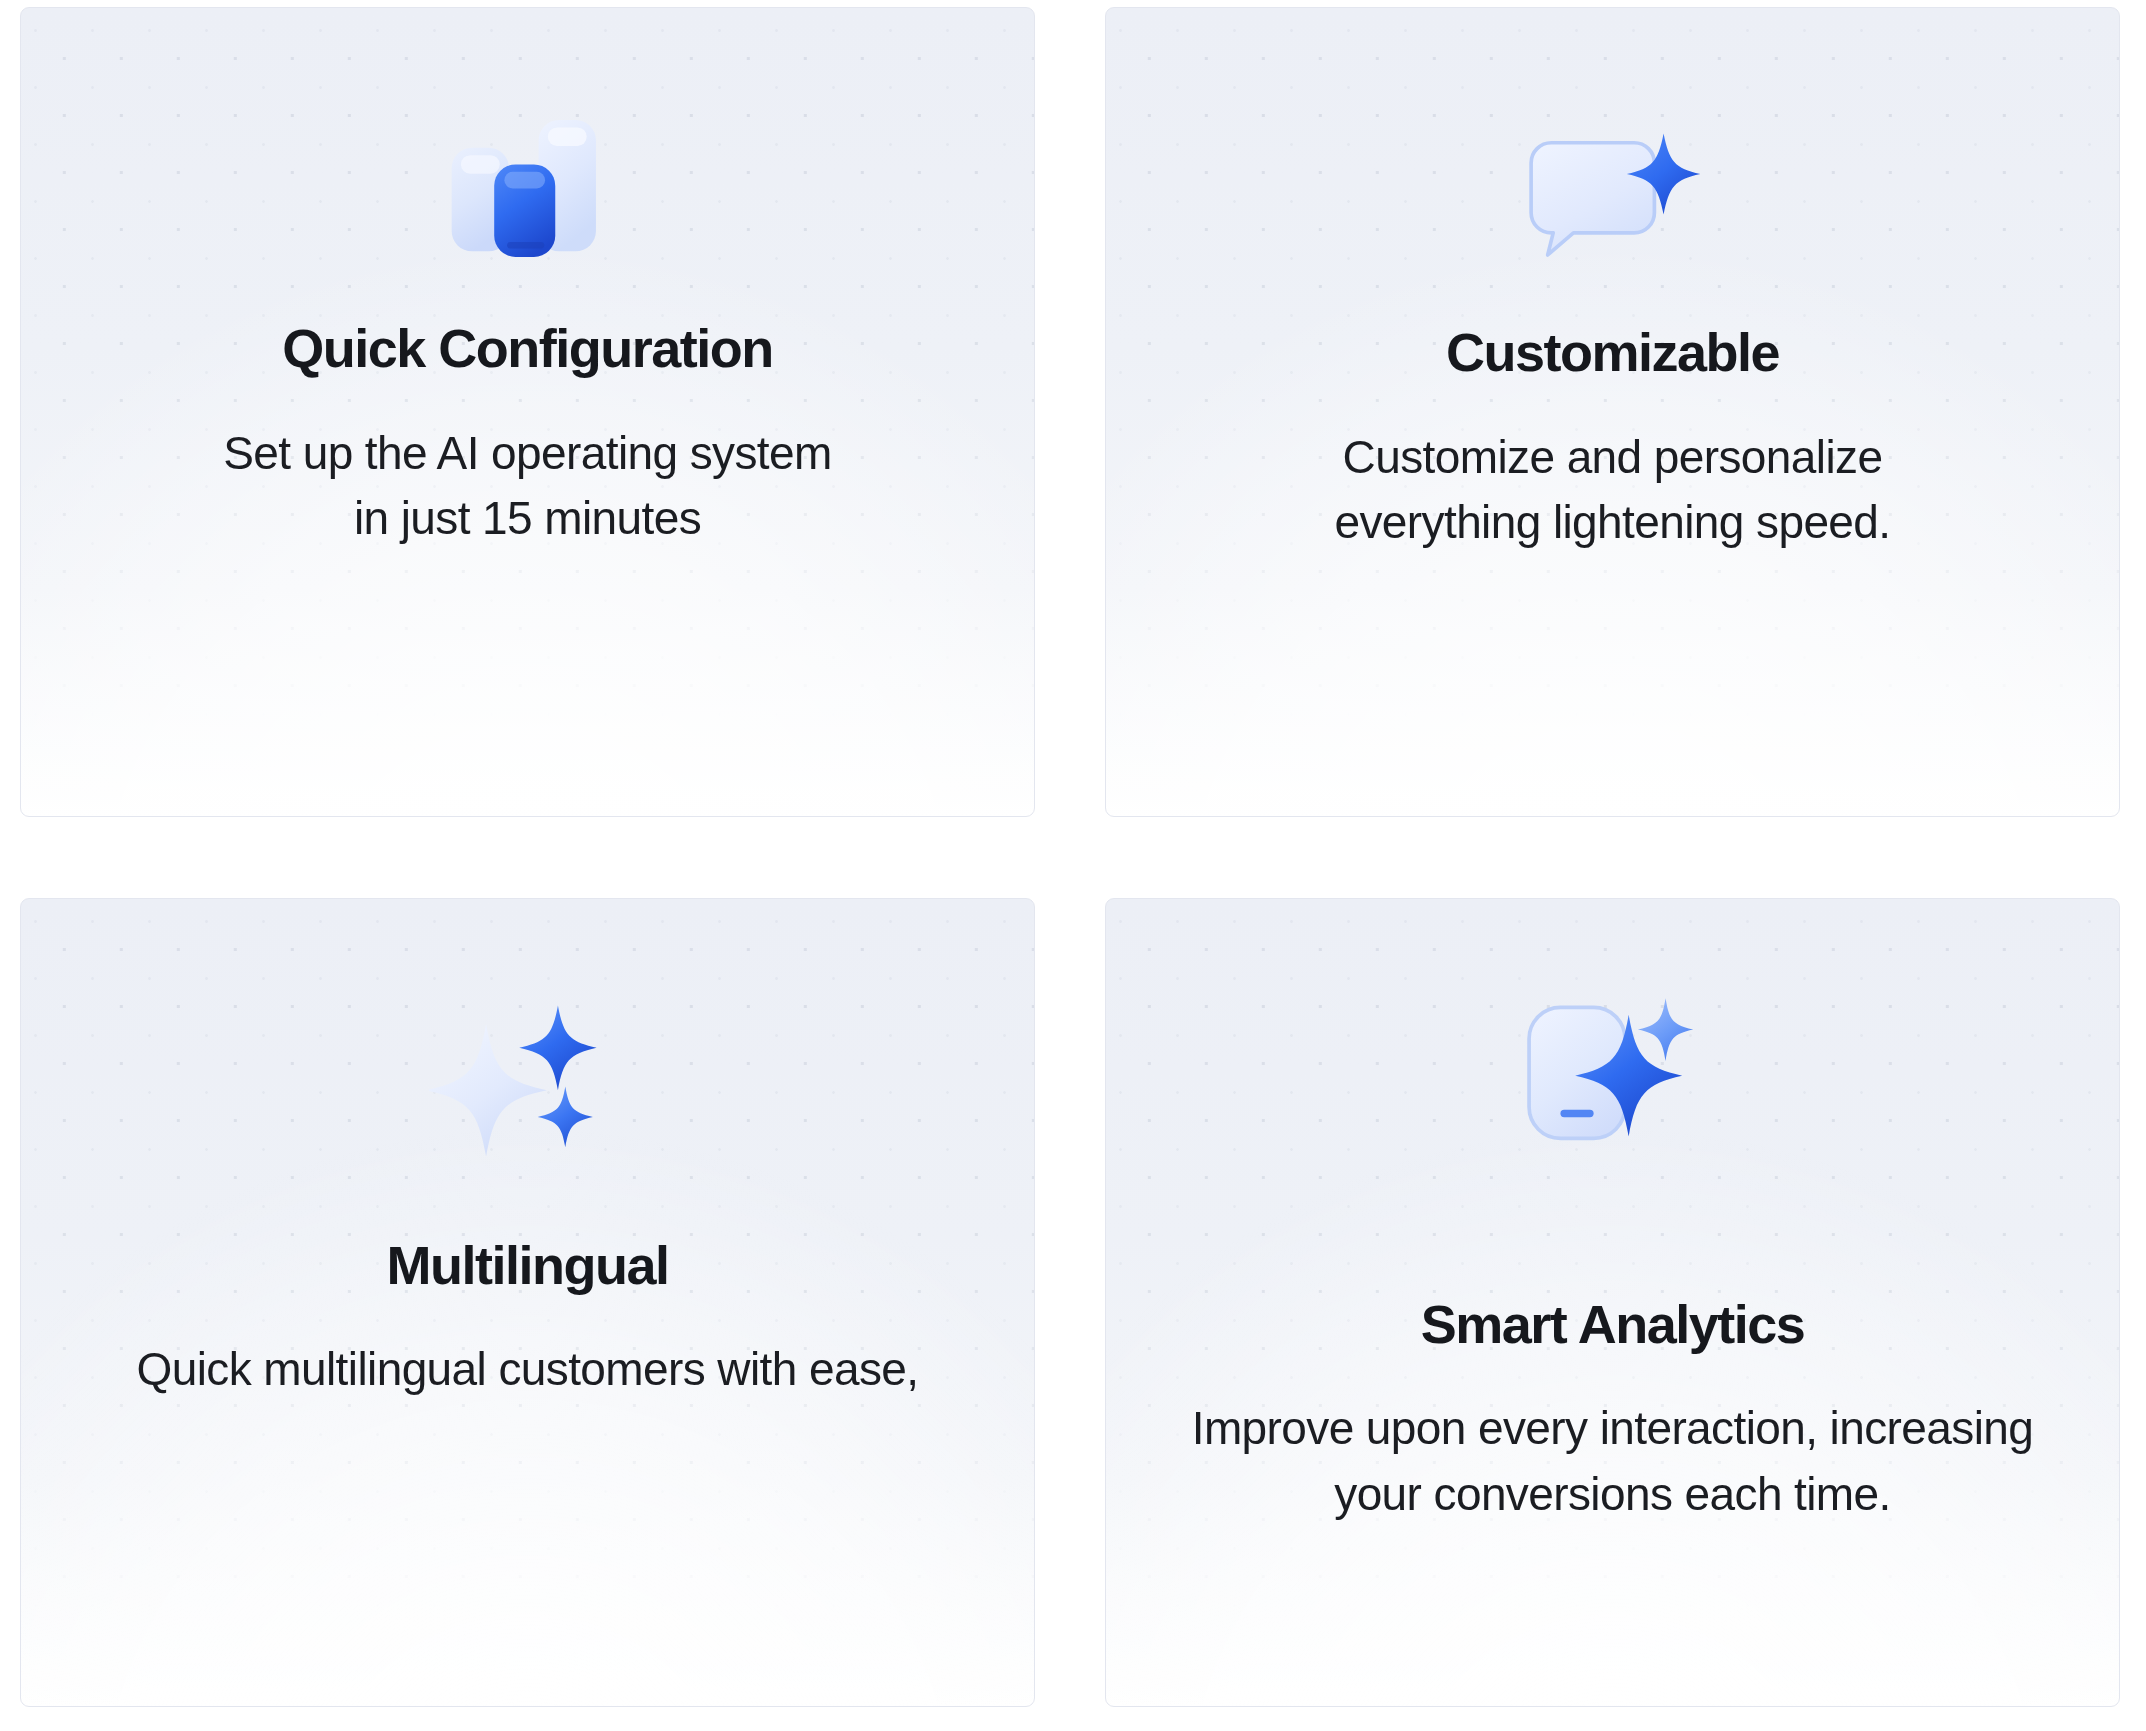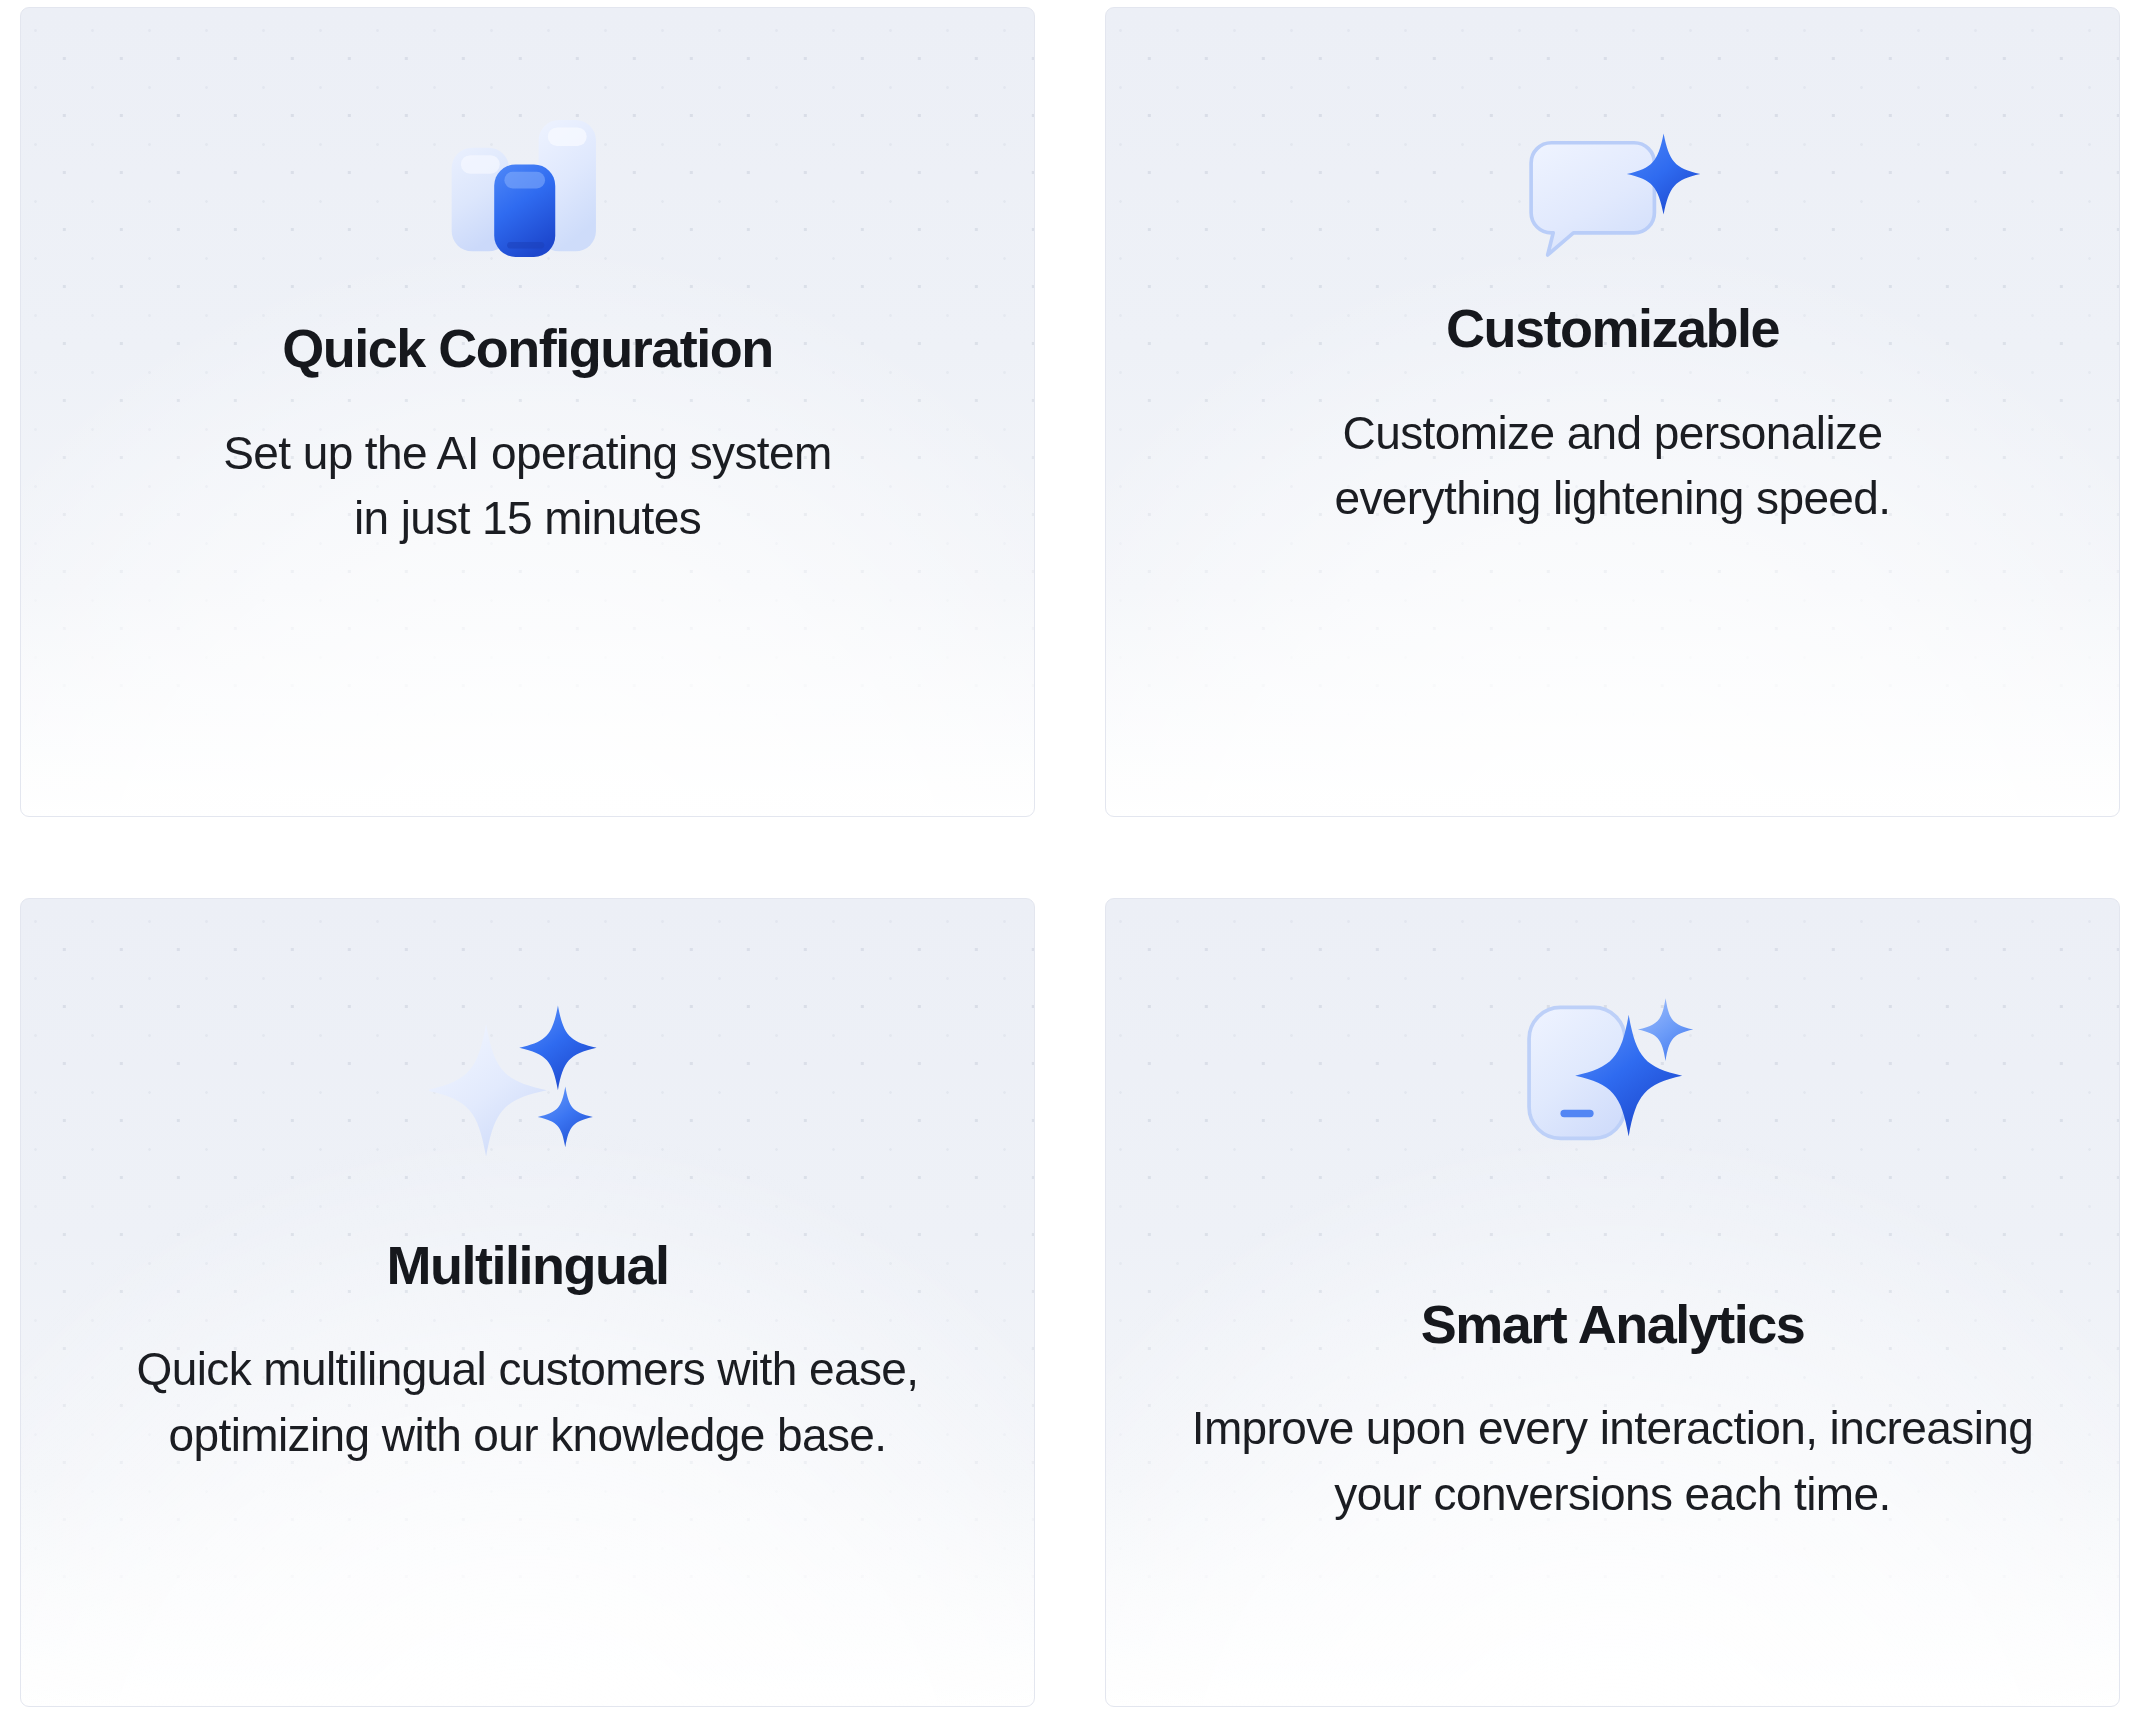--- a/index.html
+++ b/index.html
@@ -93,7 +93,7 @@
   .card-1 .card-desc  { margin-top: 44px; max-width: 701px; }
 
   .card-2 .card-icon { margin-top: 138px; height: 102px; }
-  .card-2 .card-title { margin-top: 52px; }
+  .card-2 .card-title { margin-top: 76px; }
   .card-2 .card-desc  { margin-top: 44px; max-width: 646px; }
 
   .card-3 .card-icon { margin-top: 102px; height: 148px; }

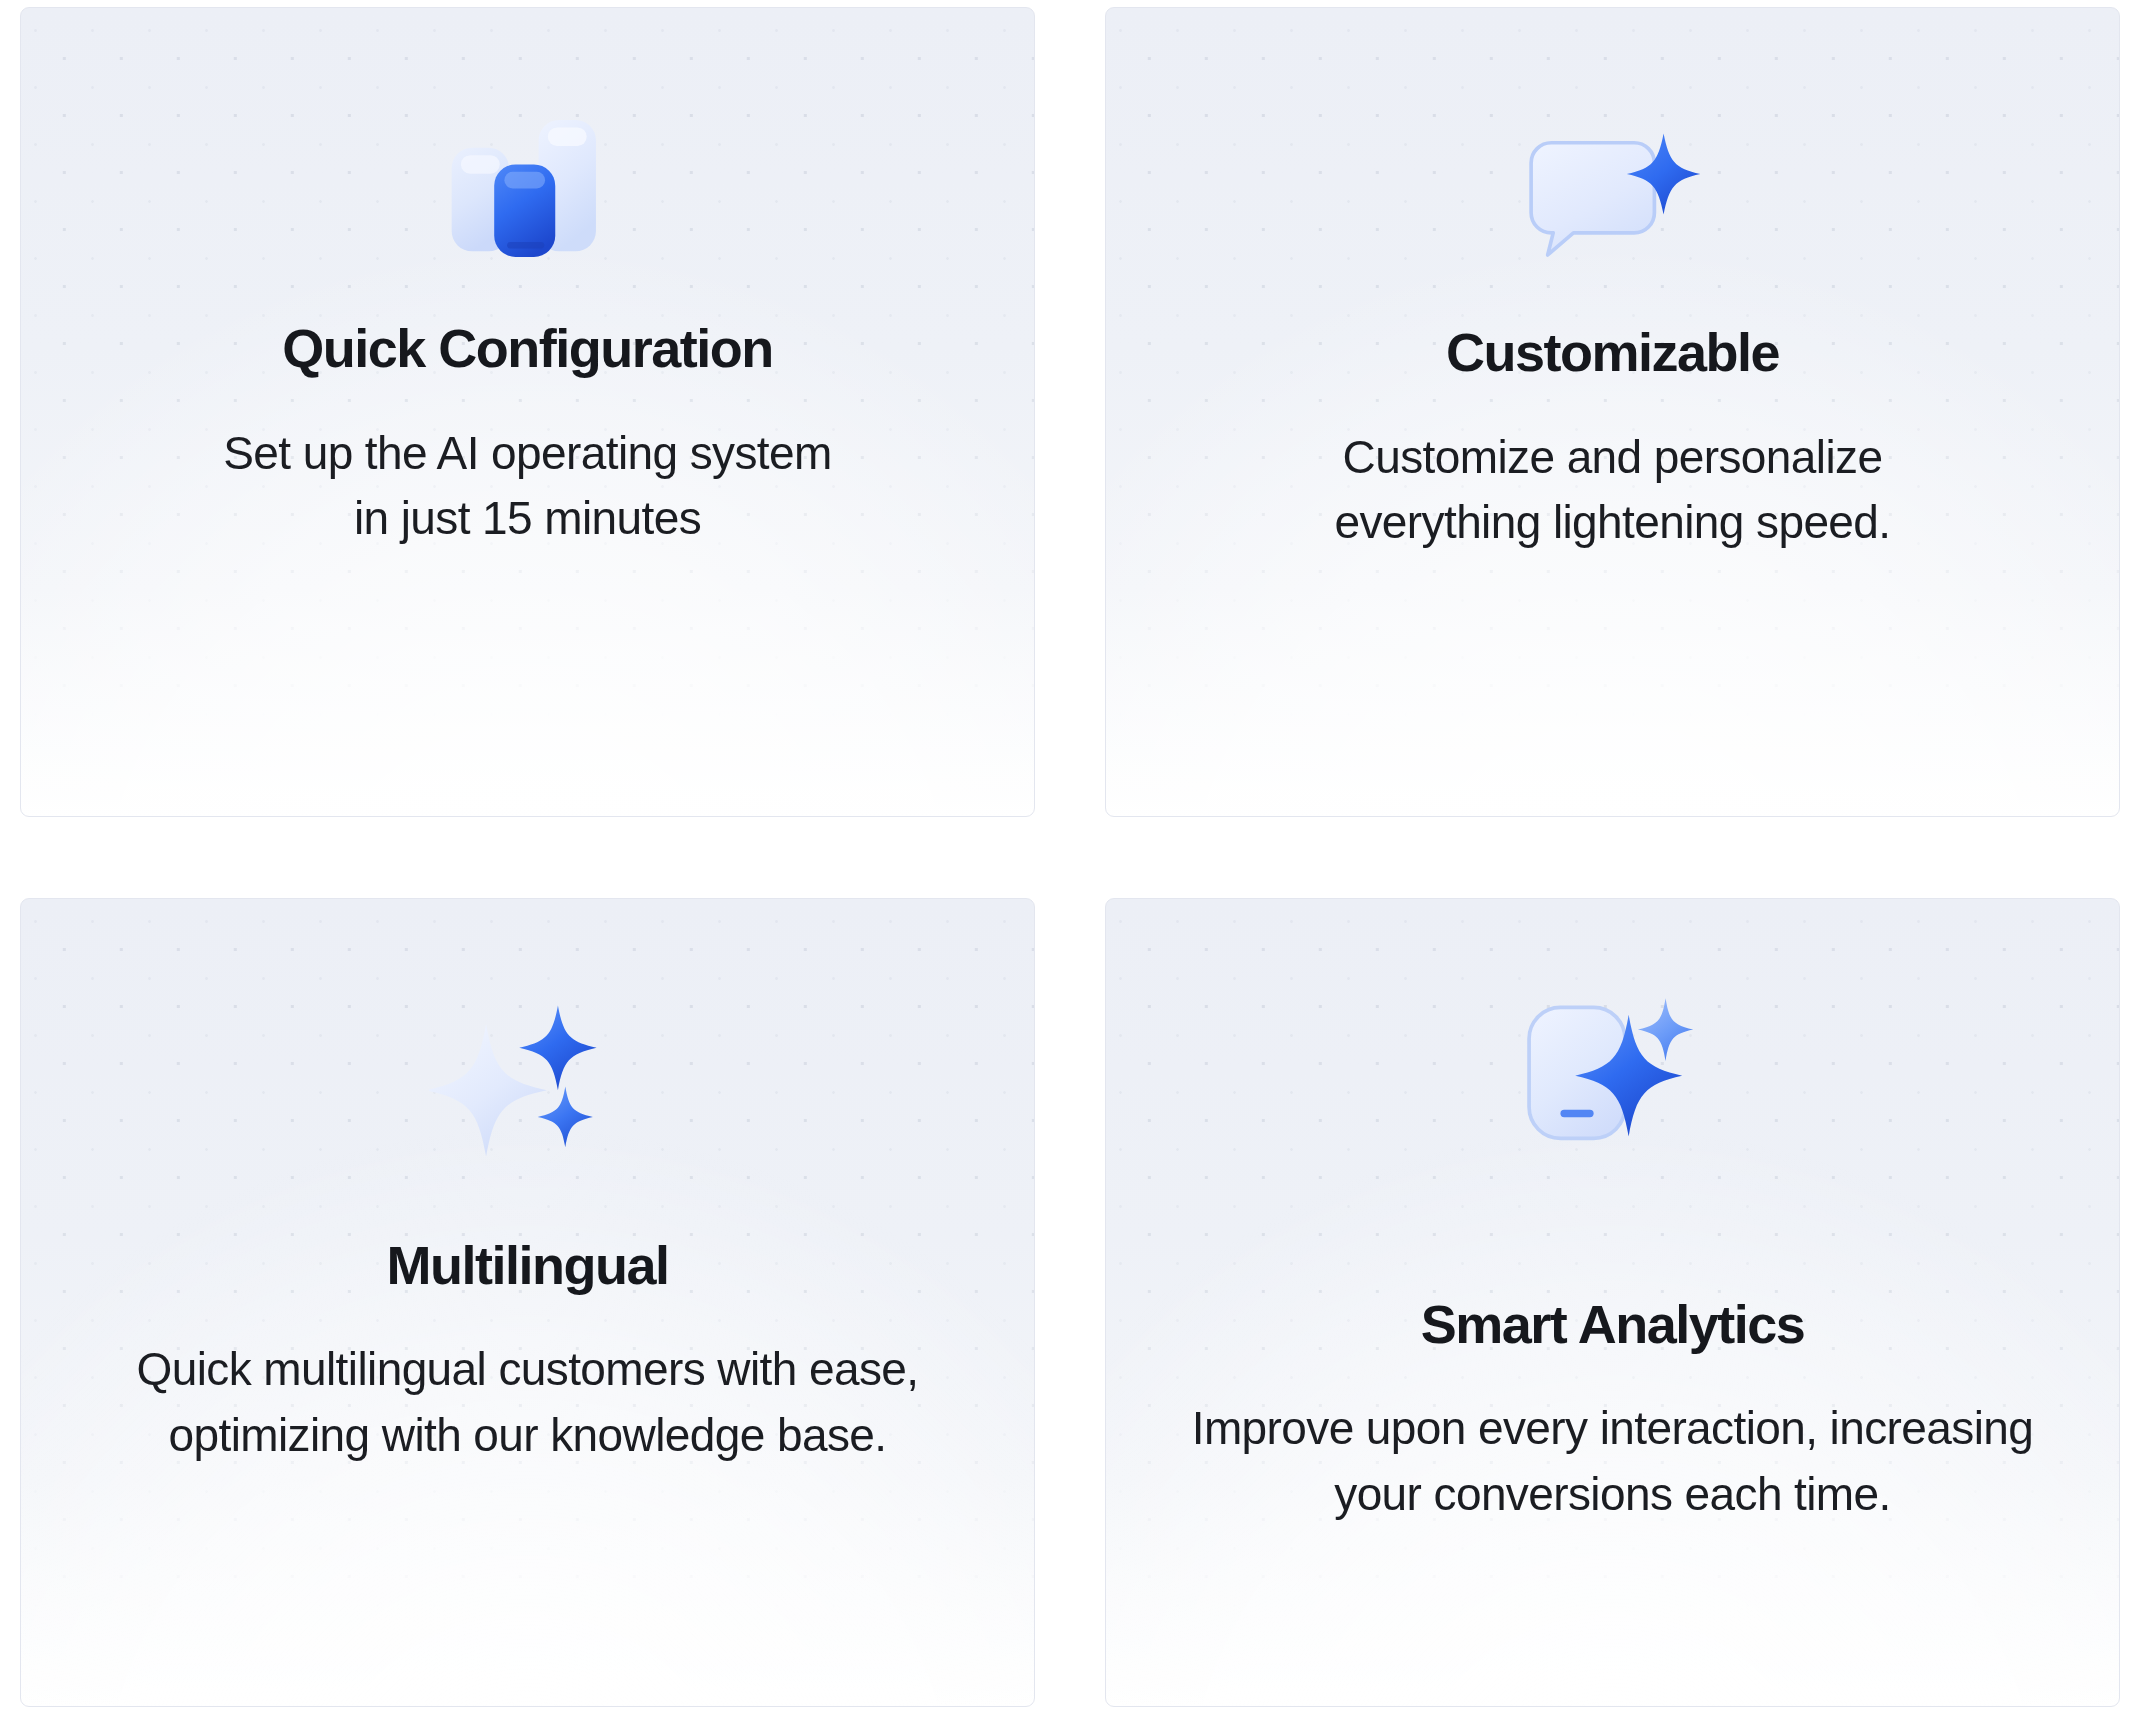--- a/index.html
+++ b/index.html
@@ -207,7 +207,6 @@
       <div class="card-title">Multilingual</div>
       <div class="card-desc">
         <div>Quick multilingual customers with ease,</div>
-        <div>optimizing with our knowledge base.</div>
       </div>
     </div>
   </div>

